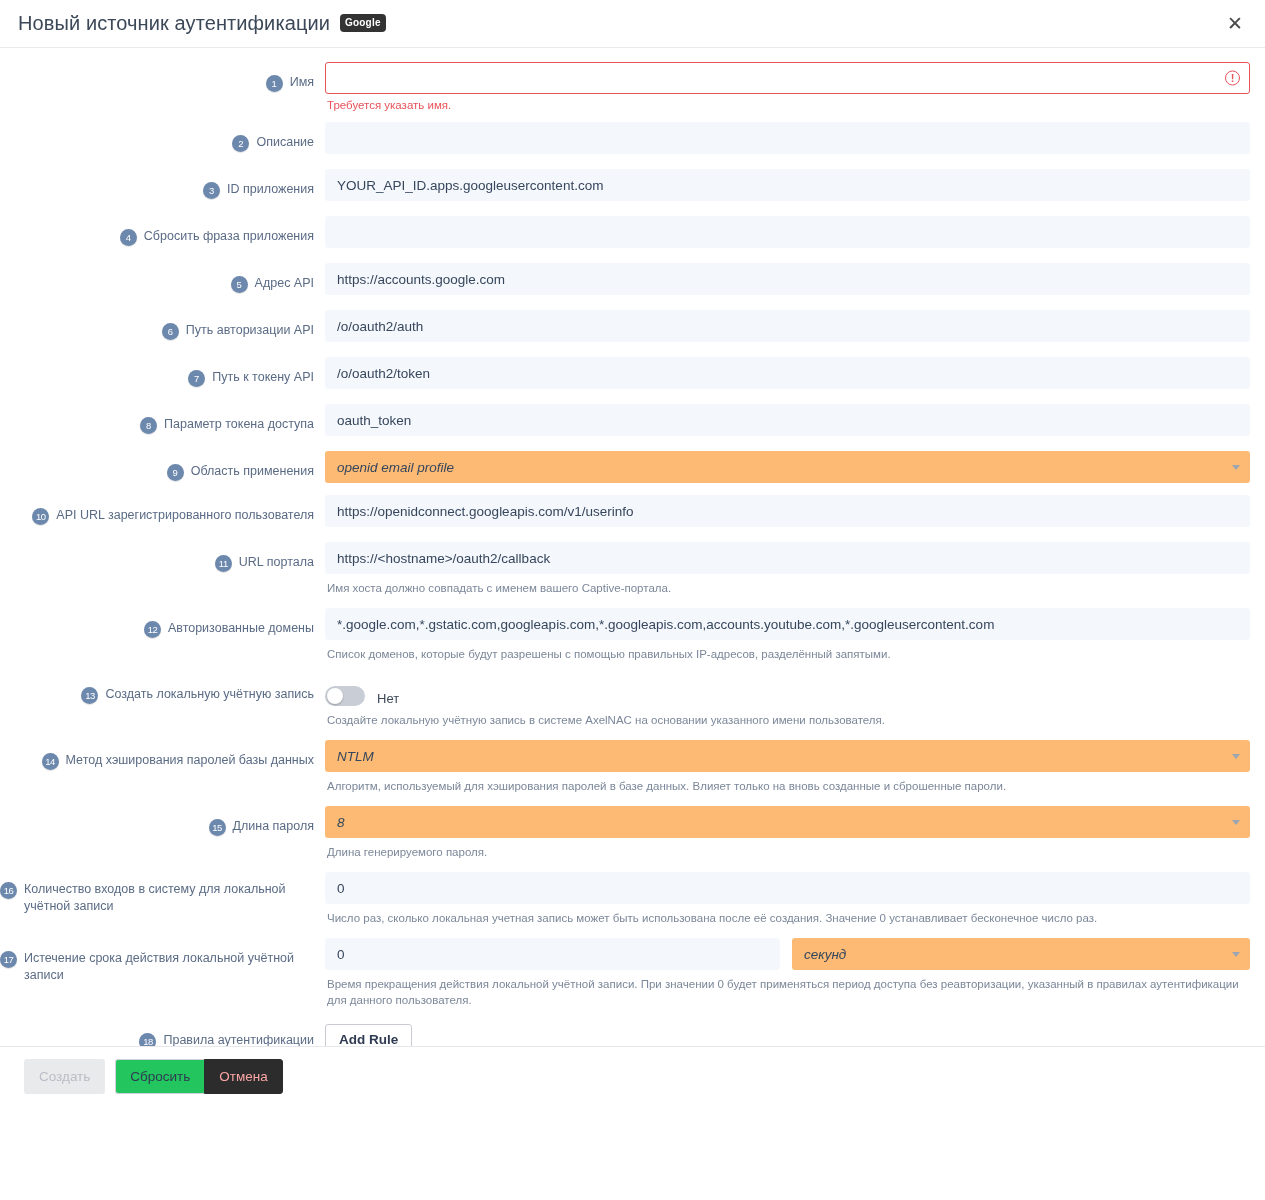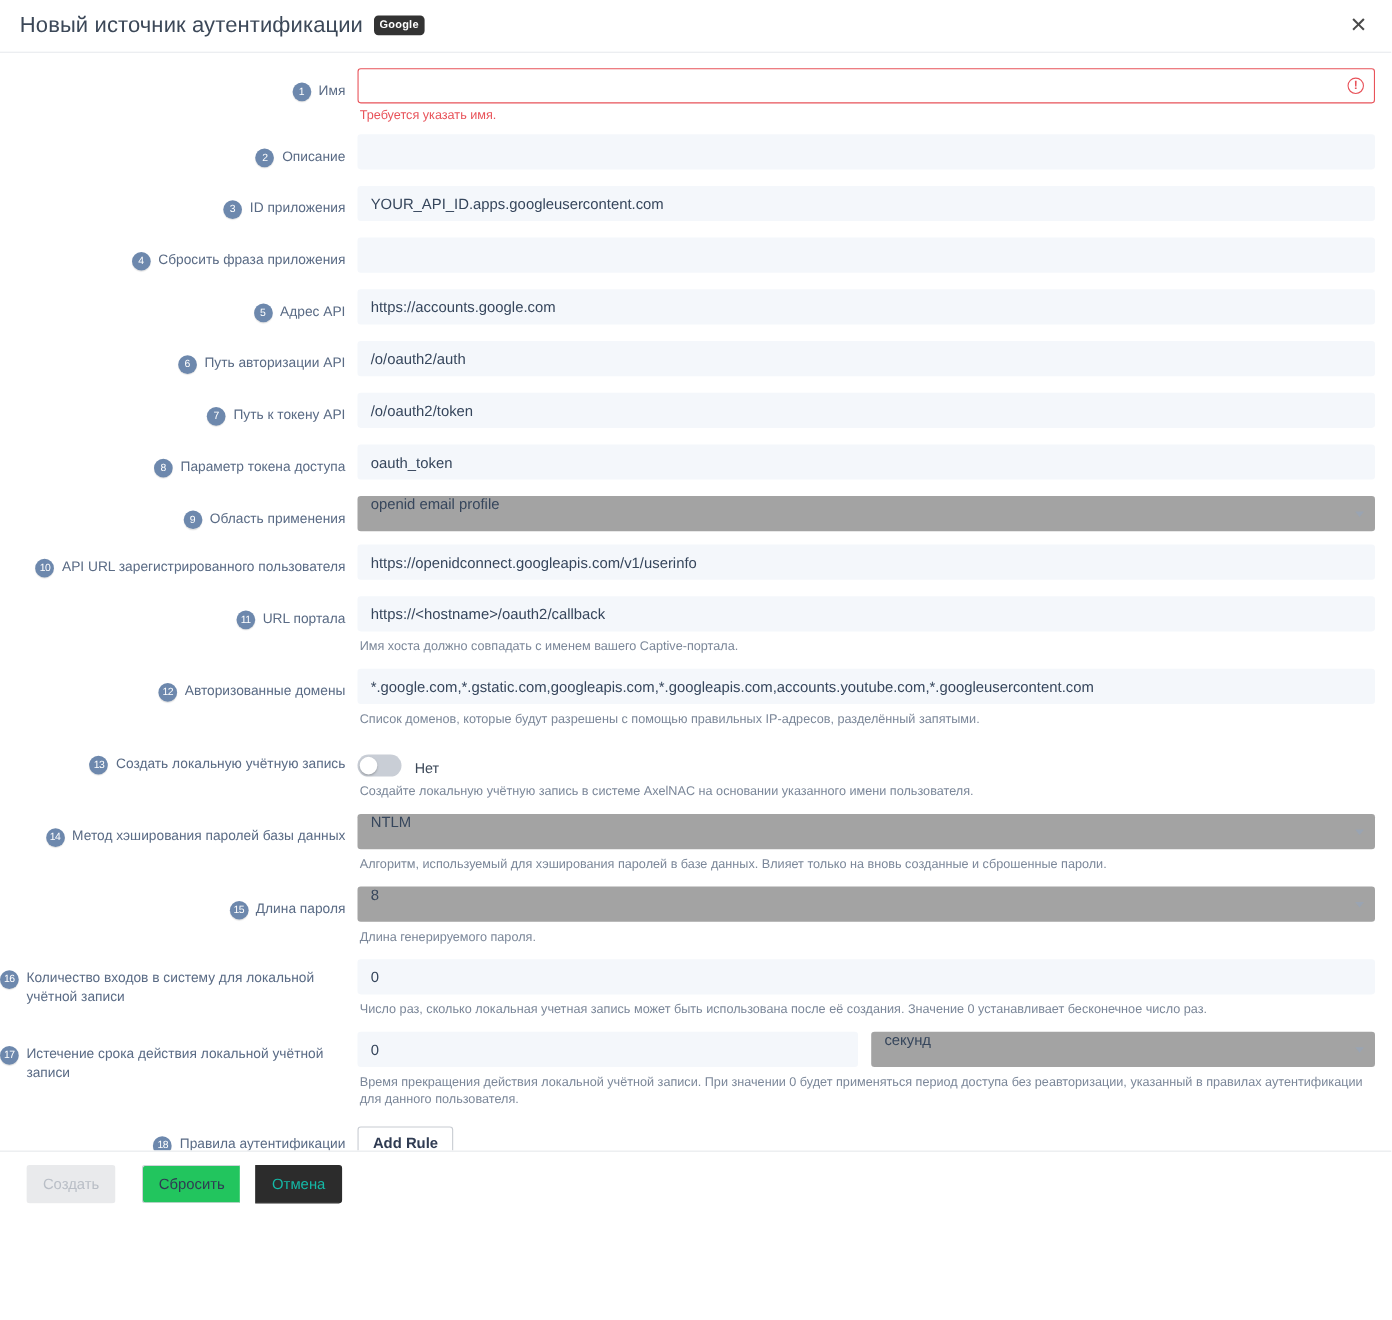--- a/index.html
+++ b/index.html
@@ -169,13 +169,15 @@
     width: 100%;
     height: 32px;
     border-radius: 3px;
-    background: #a3a3a3;
+    background: #fdba74;
     font-size: 13.5px;
     color: #36465c;
     padding: 0 26px 0 12px;
     display: flex;
+    align-items: center;
     position: relative;
     cursor: pointer;
+    font-style: italic;
   }
   .caret {
     position: absolute;

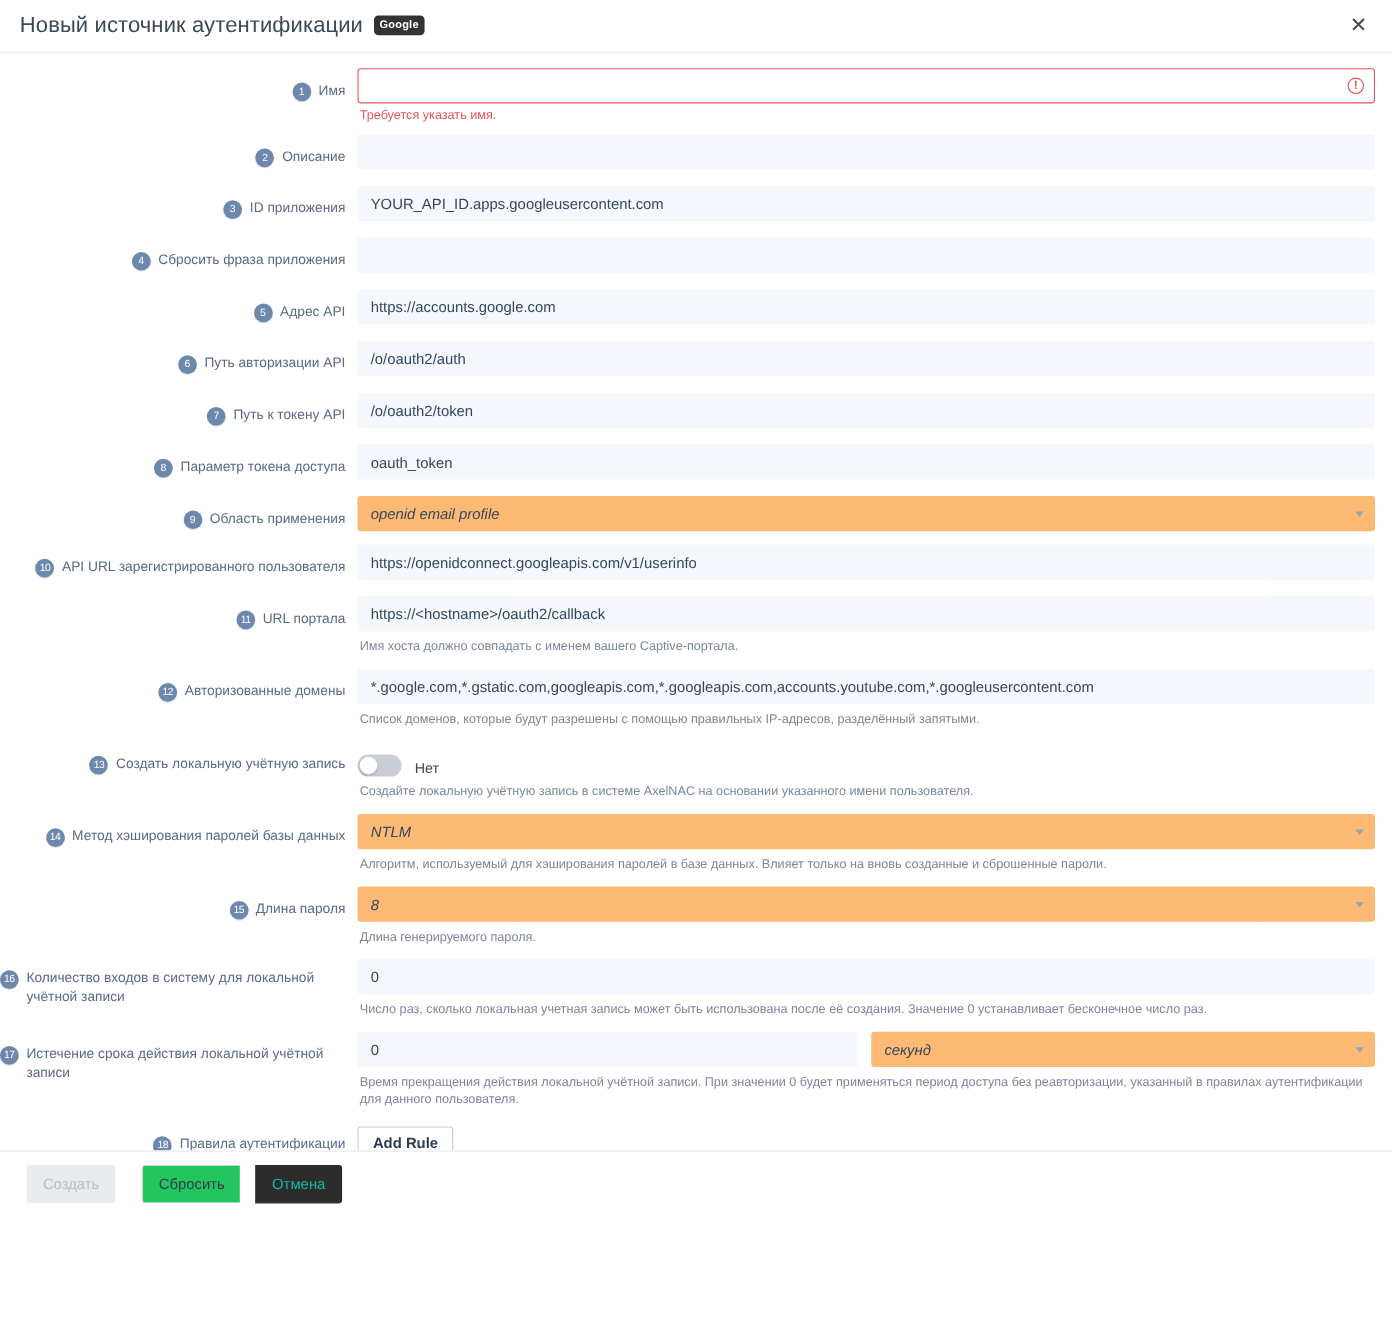--- a/index.html
+++ b/index.html
@@ -239,7 +239,7 @@
     padding: 12px 0 14px 24px;
     display: flex;
     align-items: center;
-    gap: 14px;
+    gap: 0;
     background: #ffffff;
   }
   .btn {

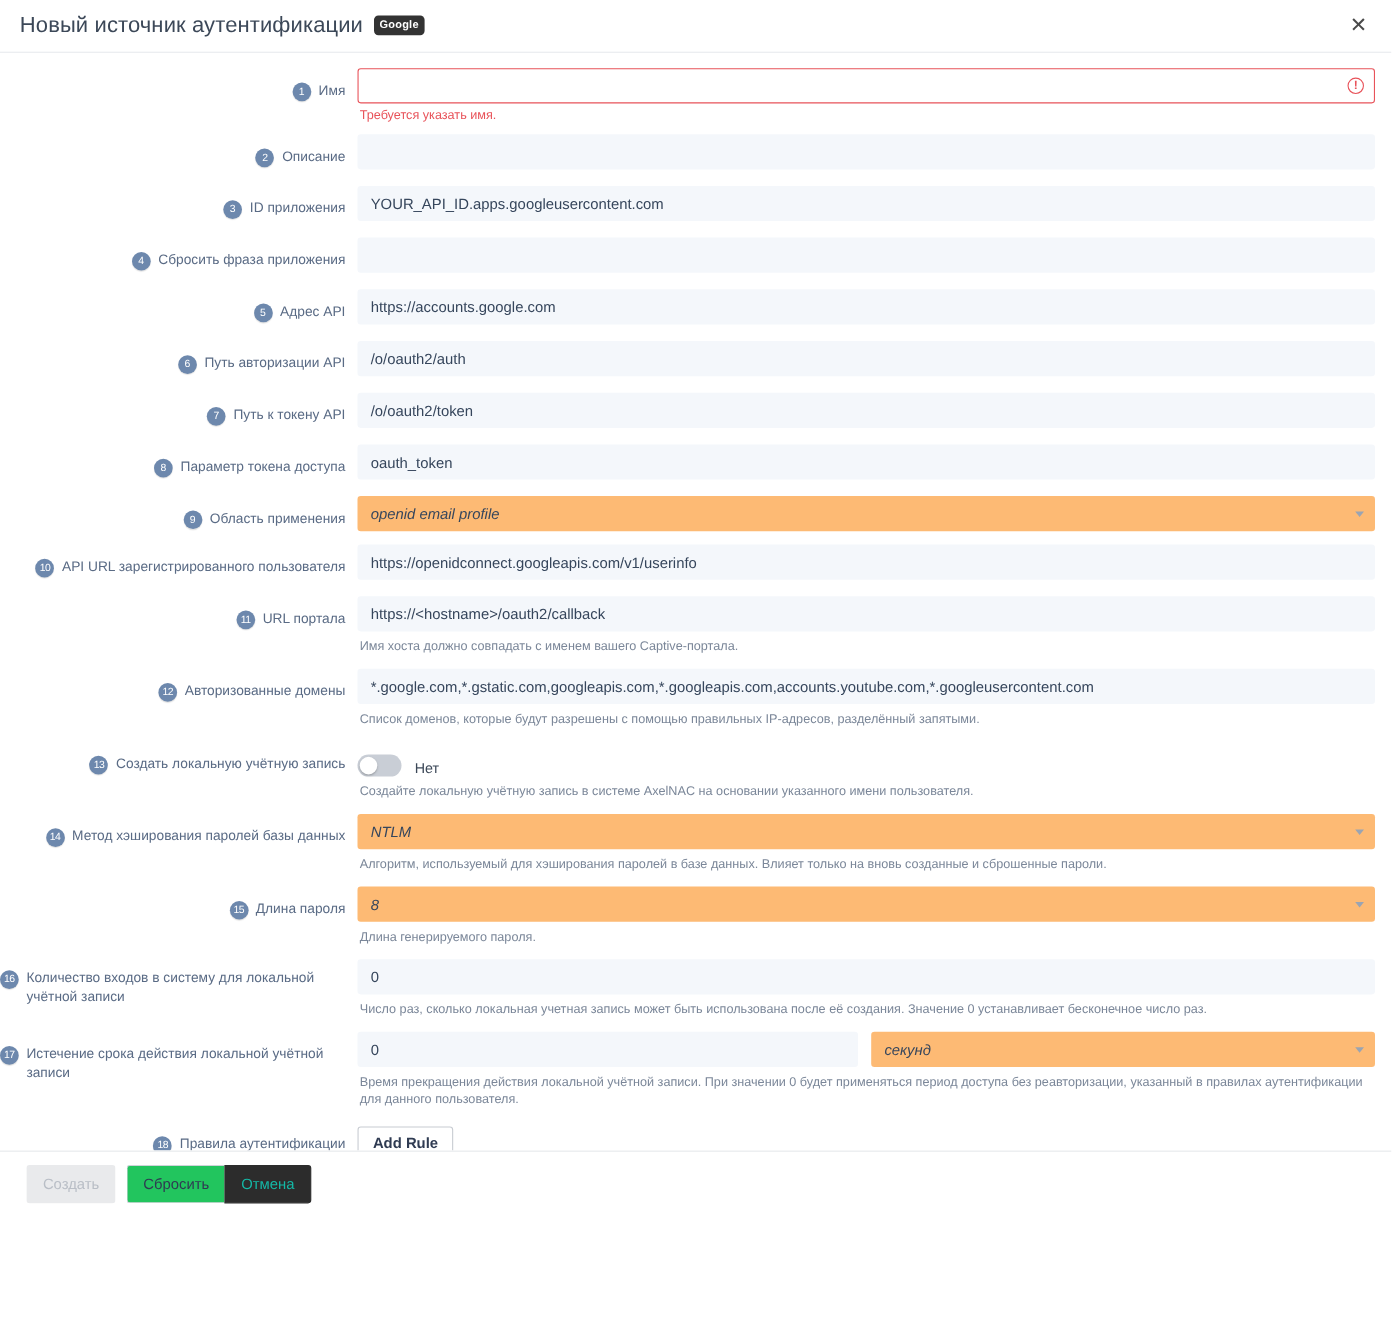--- a/index.html
+++ b/index.html
@@ -267,7 +267,7 @@
   }
   .btn-cancel {
     background: #2c2c2c;
-    color: #14b8a6;
+    color: #fca5a5;
     border: 1px solid #2c2c2c;
     border-top-left-radius: 0;
     border-bottom-left-radius: 0;

